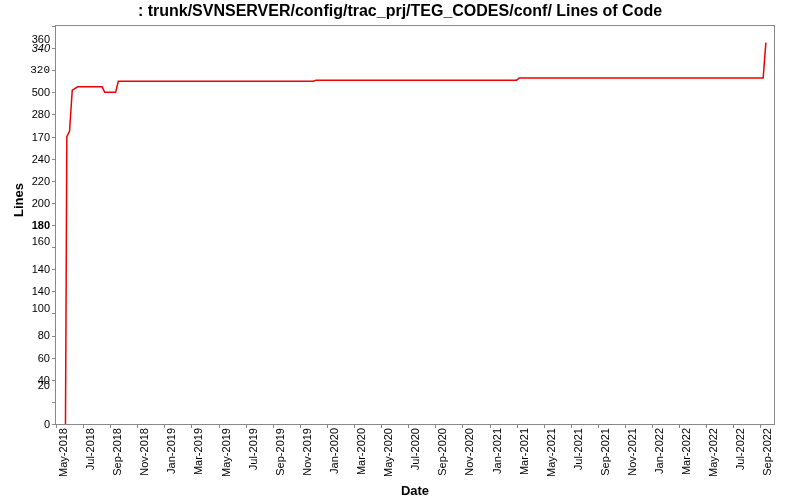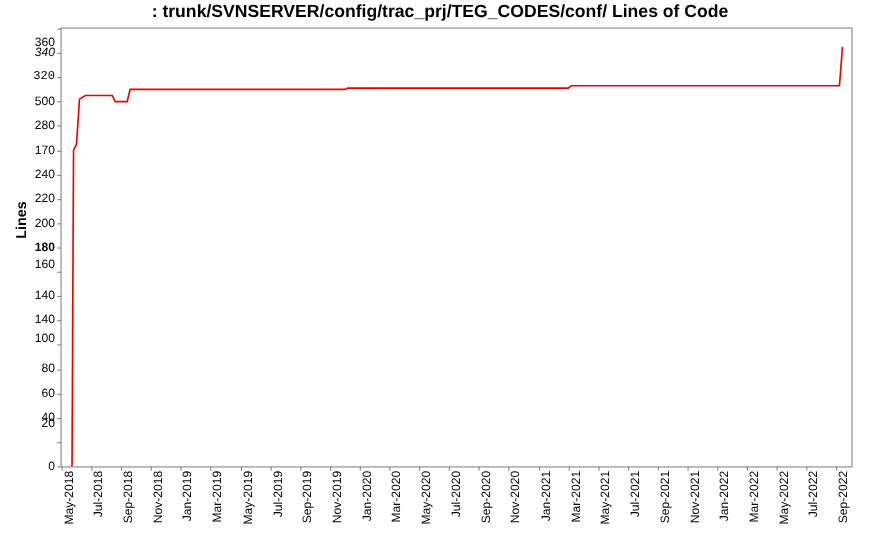--- a/index.html
+++ b/index.html
@@ -98,6 +98,7 @@
 <div class="chart-wrap">
   <div class="title">: trunk/SVNSERVER/config/trac_prj/TEG_CODES/conf/ Lines of Code</div>
   <div class="ylabel">Lines</div>
+  <div class="xlabel">Date</div>
   <div class="plot" id="plot">
     <svg class="line" id="svg" preserveAspectRatio="none" viewBox="0 0 718 398">
         <path d="M9.48 398.00 L10.84 110.56 L13.55 105.03 L16.26 64.12 L21.68 60.81 L46.06 60.81 L48.77 66.33 L59.61 66.33 L62.32 55.28 L257.40 55.28 L260.11 54.17 L460.60 54.17 L463.31 51.96 L707.16 51.96 L709.87 16.58" fill="none" stroke="#ee0000" stroke-width="1.5"></path>

